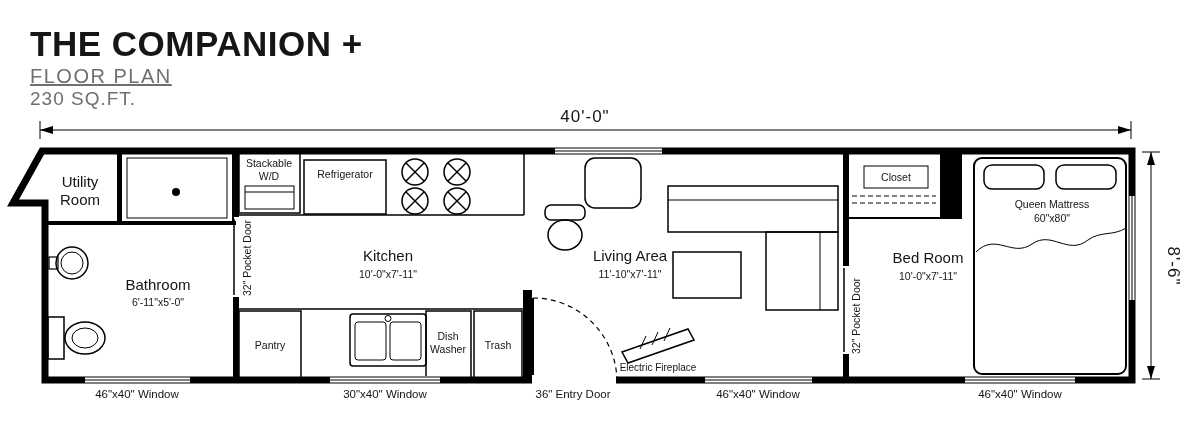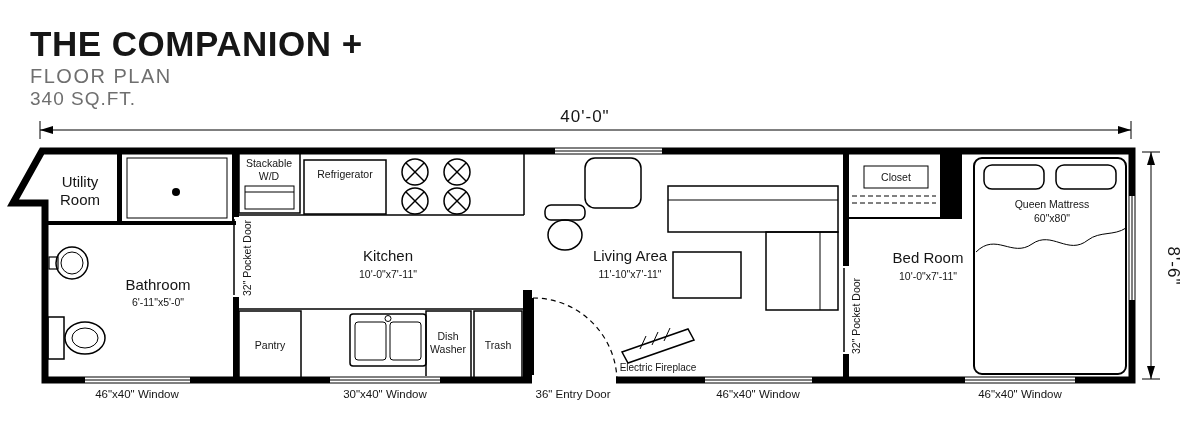--- a/index.html
+++ b/index.html
@@ -7,7 +7,7 @@
   .stage{position:absolute;top:0;left:0;}
   .title-block{position:absolute;left:30px;top:24px;line-height:1.12;}
   .plan-title{font-size:35px;font-weight:700;letter-spacing:.5px;color:#161616;}
-  .plan-subtitle{font-size:20px;color:#6f6f6f;letter-spacing:1.5px;margin-top:2px;}
+  .plan-subtitle{font-size:20px;color:#6f6f6f;letter-spacing:1.5px;margin-top:2px;text-decoration:underline;}
   .plan-area{font-size:19px;color:#6f6f6f;letter-spacing:1px;}
   svg text{font-family:"Liberation Sans",sans-serif;fill:#151515;}
   .room-name{font-size:15px;}

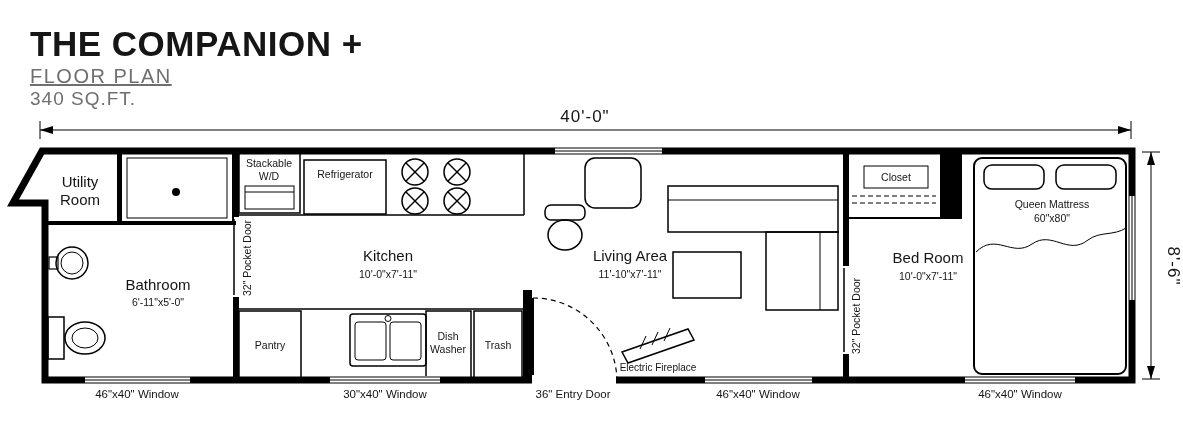--- a/index.html
+++ b/index.html
@@ -23,7 +23,7 @@
 <div class="title-block">
   <div class="plan-title">THE COMPANION +</div>
   <div class="plan-subtitle">FLOOR PLAN</div>
-  <div class="plan-area">340 SQ.FT.</div>
+  <div class="plan-area">230 SQ.FT.</div>
 </div>
 
 <svg class="stage" width="1183" height="447" viewBox="0 0 1183 447">

